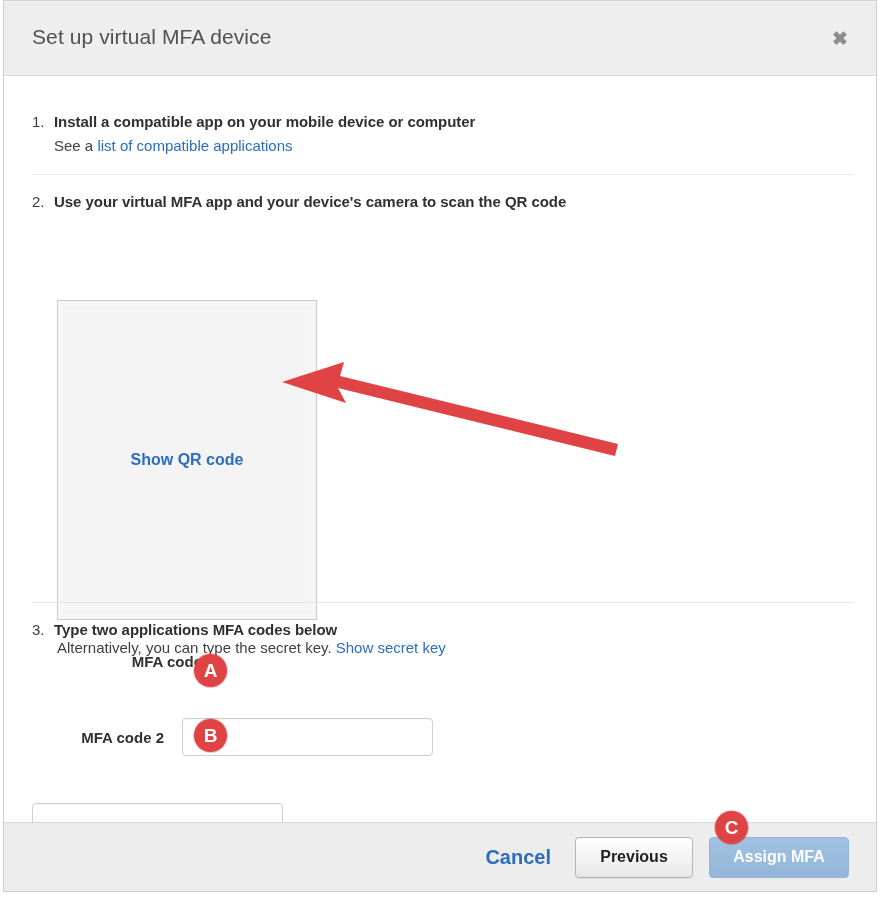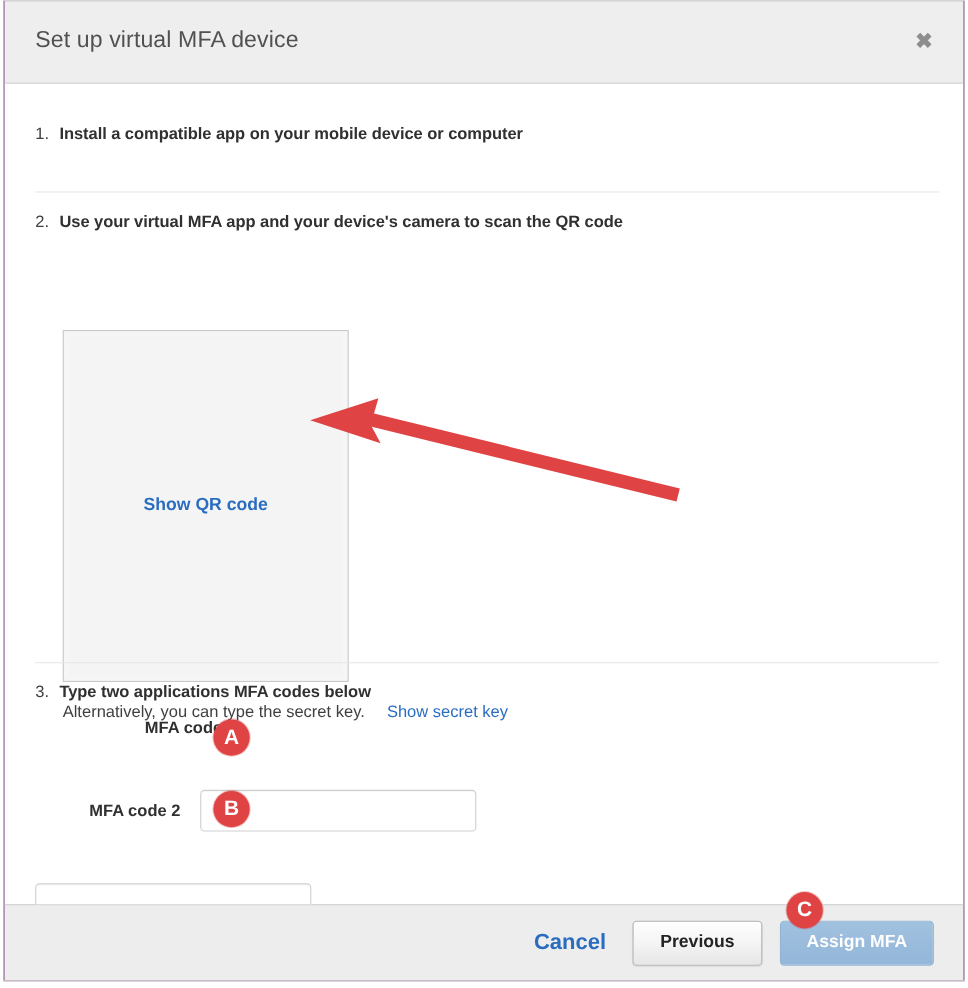--- a/index.html
+++ b/index.html
@@ -22,7 +22,7 @@
     border: 1px solid #cfcfcf;
     border-top: 1px solid #d5d5d5;
     box-sizing: border-box;
-    background: #701a75;
+    background: #f0abfc;
     overflow: hidden;
   }
 

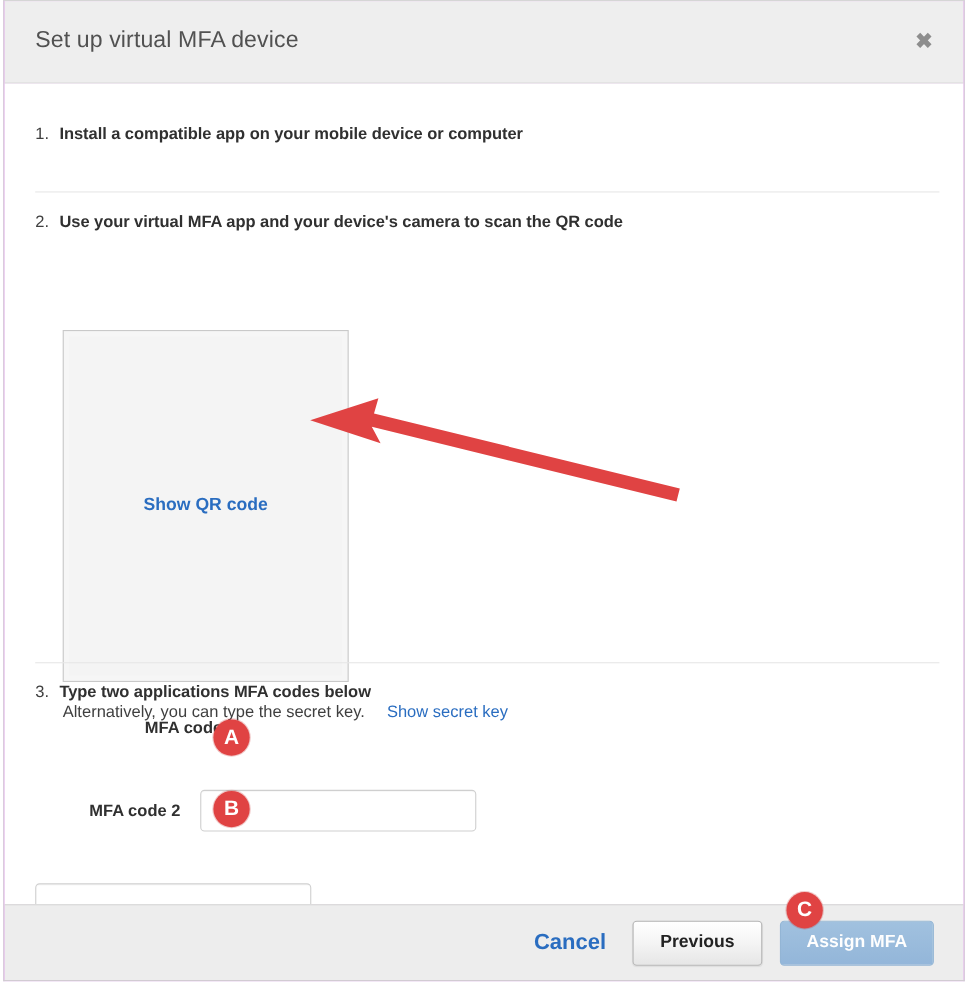--- a/index.html
+++ b/index.html
@@ -275,6 +275,9 @@
         <span class="step-num">1.</span>
         <span class="step-heading">Install a compatible app on your mobile device or computer</span>
       </div>
+      <div class="step-sub">
+        <span>See a </span><a class="link">list of compatible applications</a>
+      </div>
     </div>
 
     <div class="divider" style="top:98px;"></div>

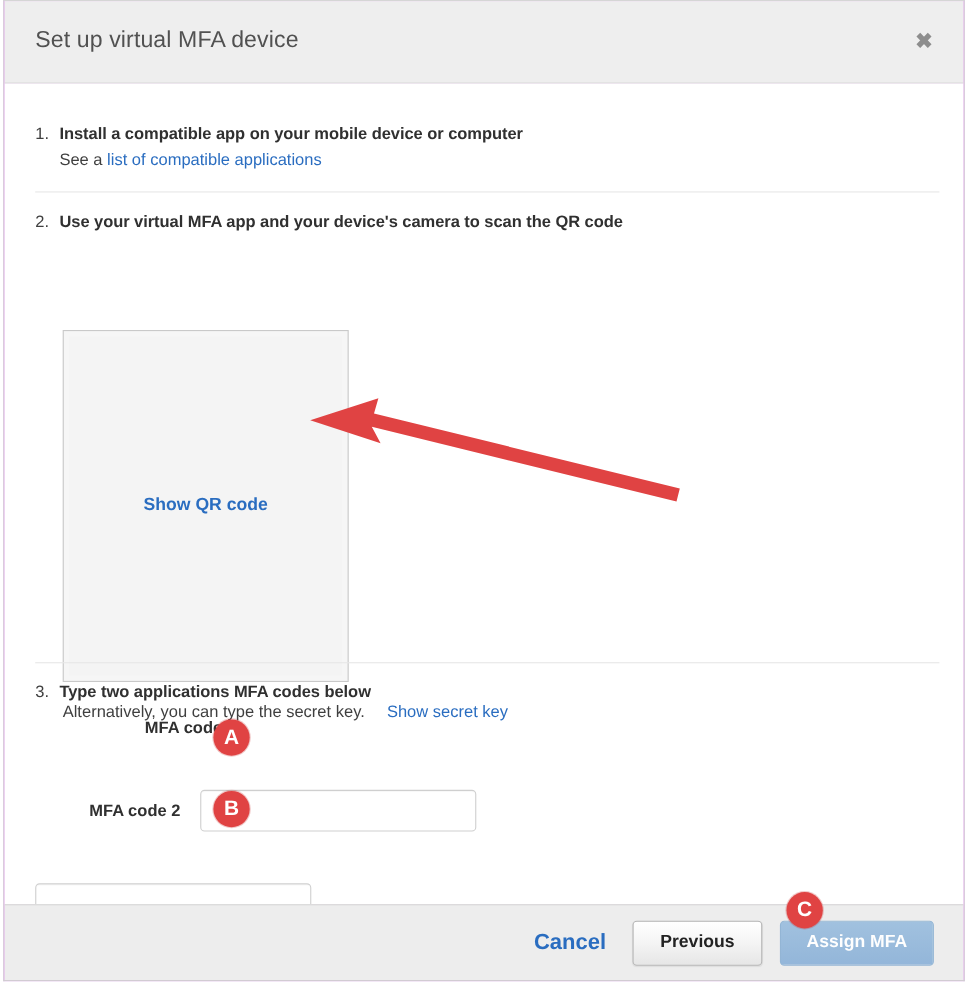--- a/index.html
+++ b/index.html
@@ -145,7 +145,7 @@
     font-size: 15px;
     color: #3f3f3f;
   }
-  .alt-line a.link { font-size: 15px; margin-left: 16px; }
+  .alt-line a.link { font-size: 15px; }
 
   
   .arrow-svg {

